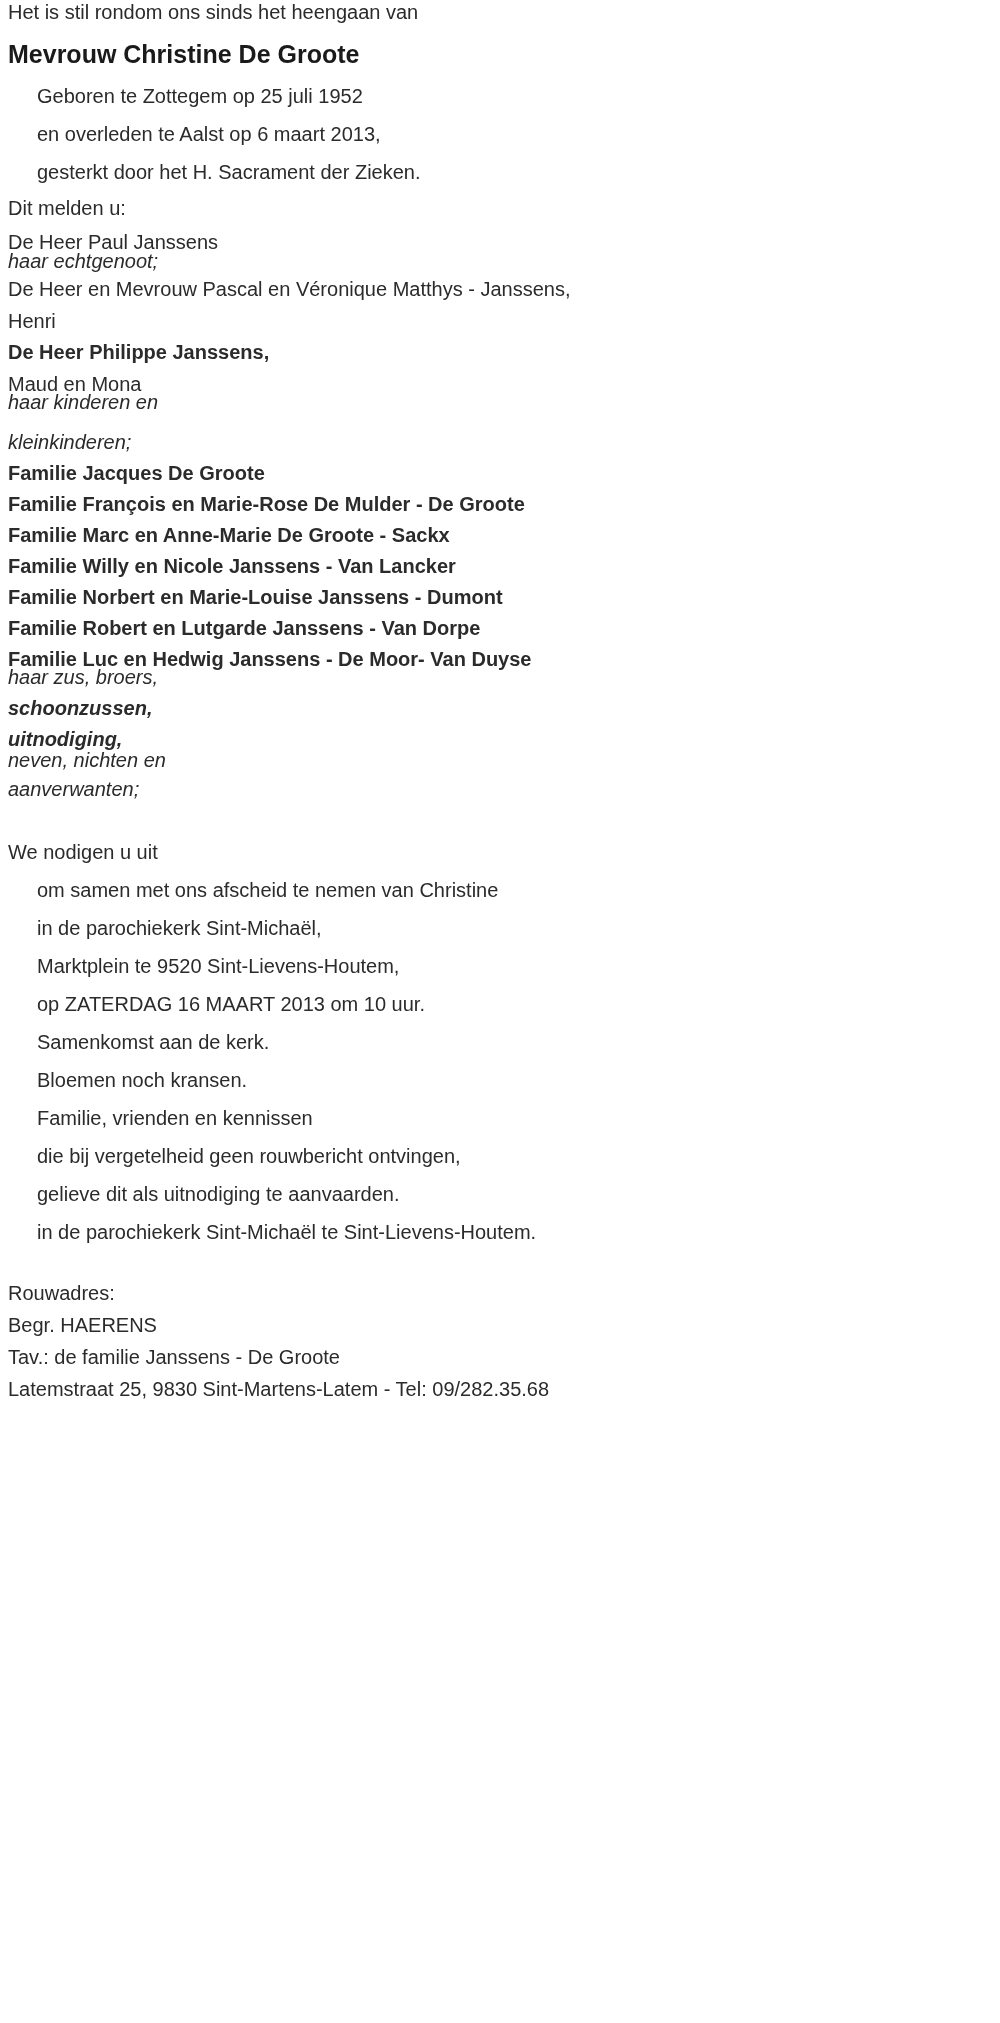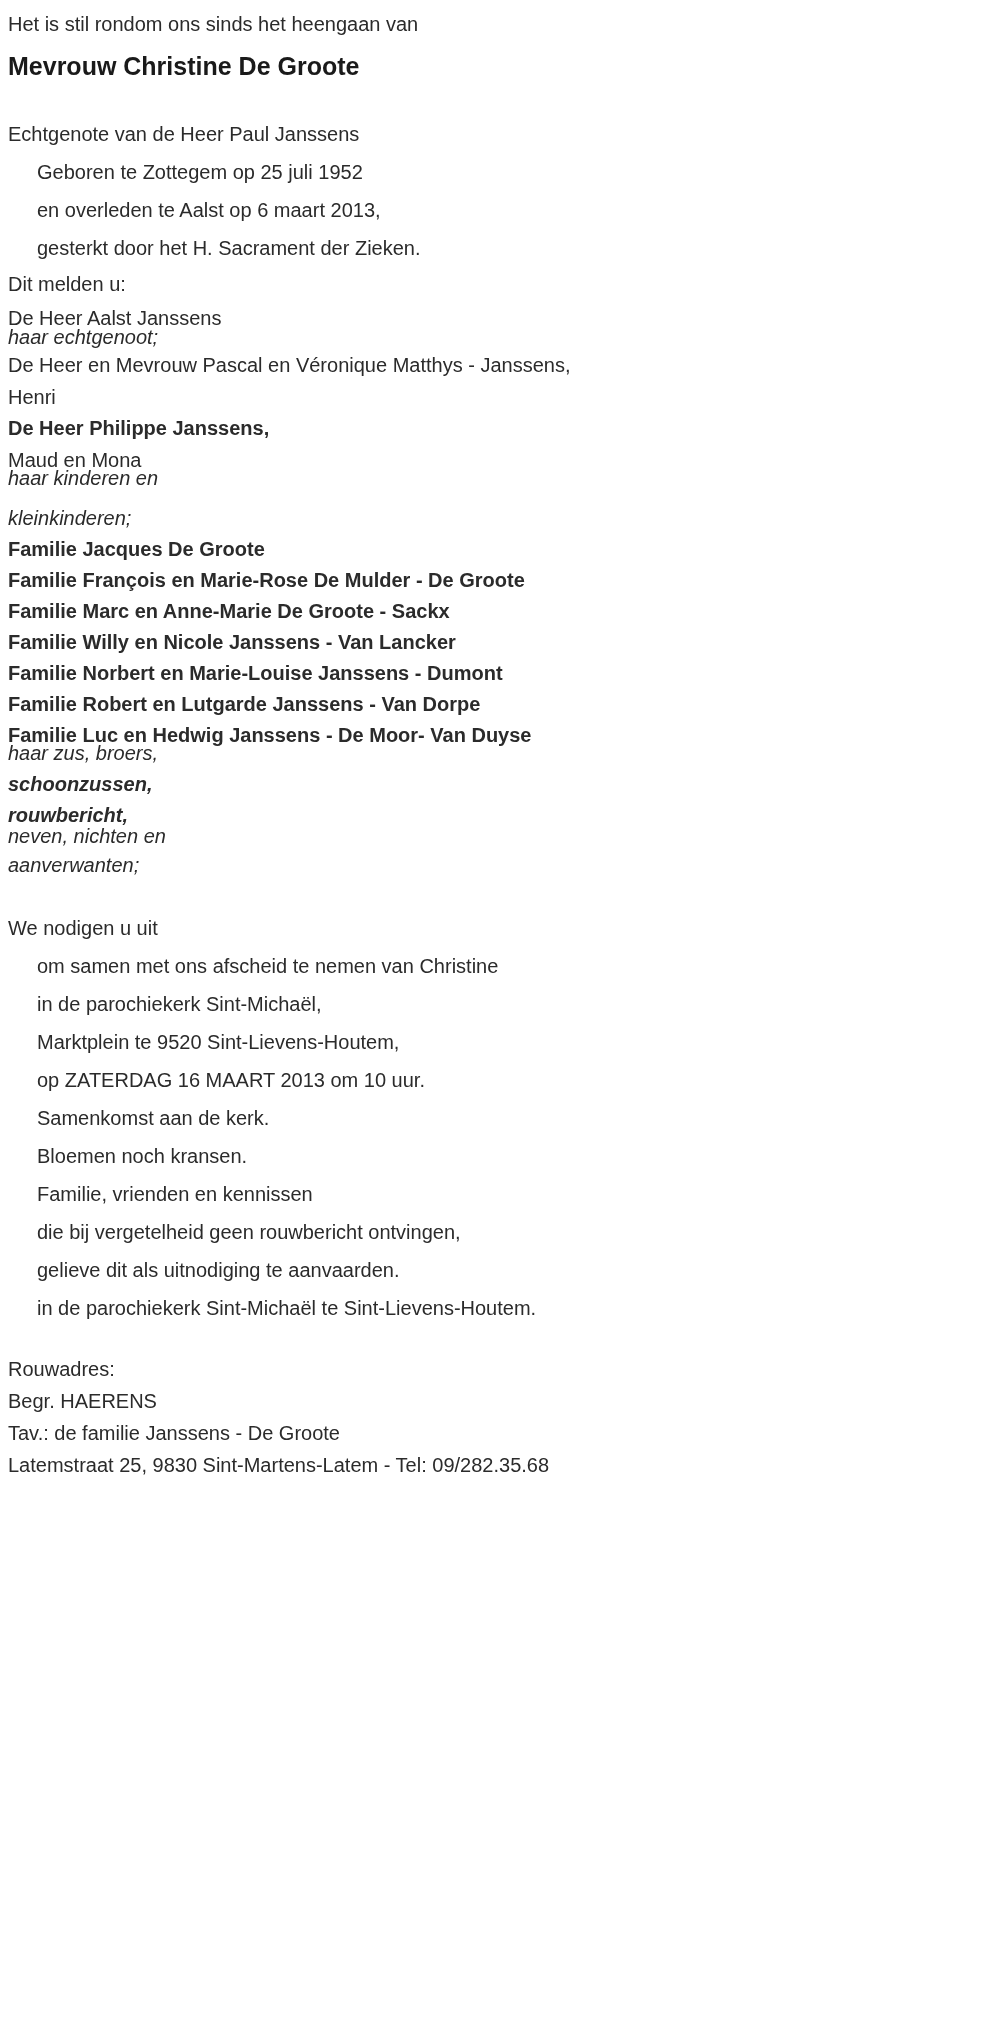--- a/index.html
+++ b/index.html
@@ -15,7 +15,7 @@
     background: #ffffff;
     color: #2b2b2b;
     font-family: "Liberation Sans", "DejaVu Sans", sans-serif;
-    padding: 12px 30px 40px 8px;
+    padding: 0 30px 40px 8px;
   }
   .line {
     font-size: 20px;

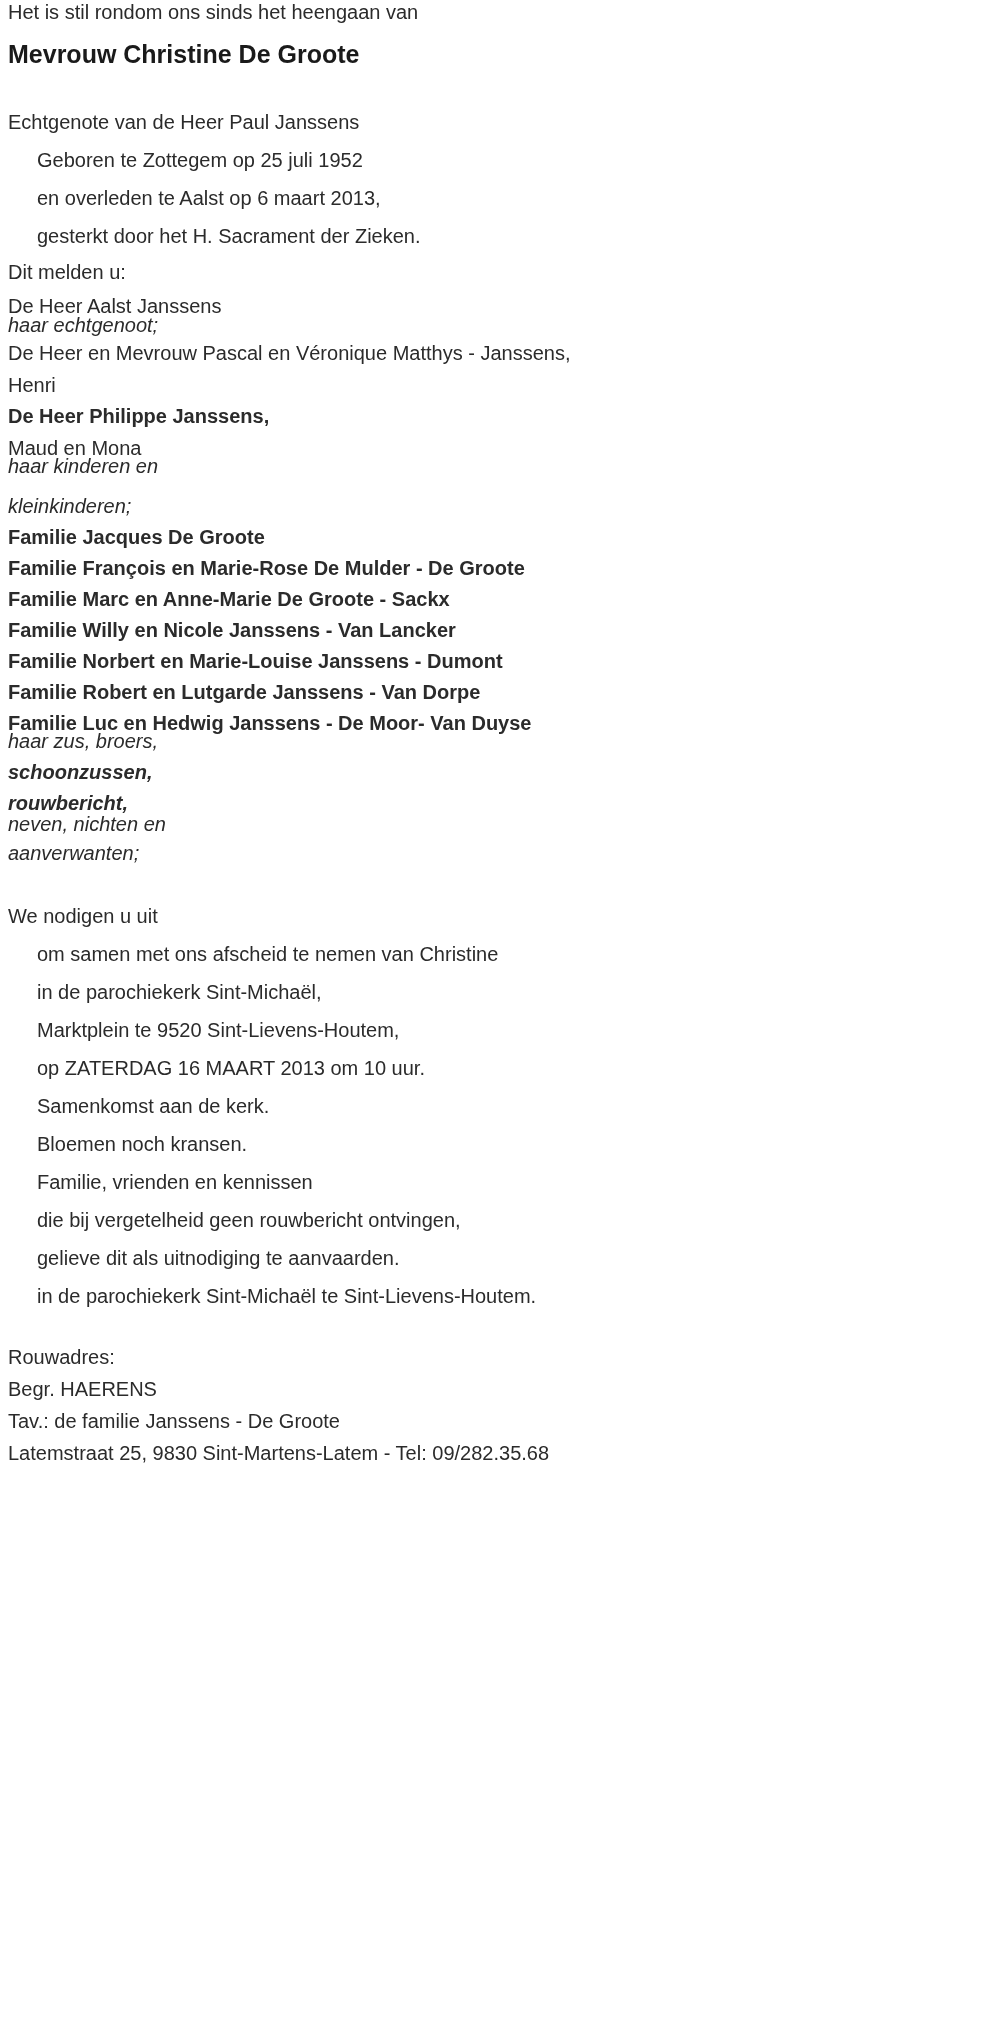--- a/index.html
+++ b/index.html
@@ -58,7 +58,6 @@
   <div>
       <div class="line m0">Het is stil rondom ons sinds het heengaan van</div>
       <div class="line title m34">Mevrouw Christine De Groote</div>
-      <div class="line m40">Echtgenote van de Heer Paul Janssens</div>
       <div class="line m14">Geboren te Zottegem op 25 juli 1952</div>
       <div class="line m14">en overleden te Aalst op 6 maart 2013,</div>
       <div class="line m14">gesterkt door het H. Sacrament der Zieken.</div>

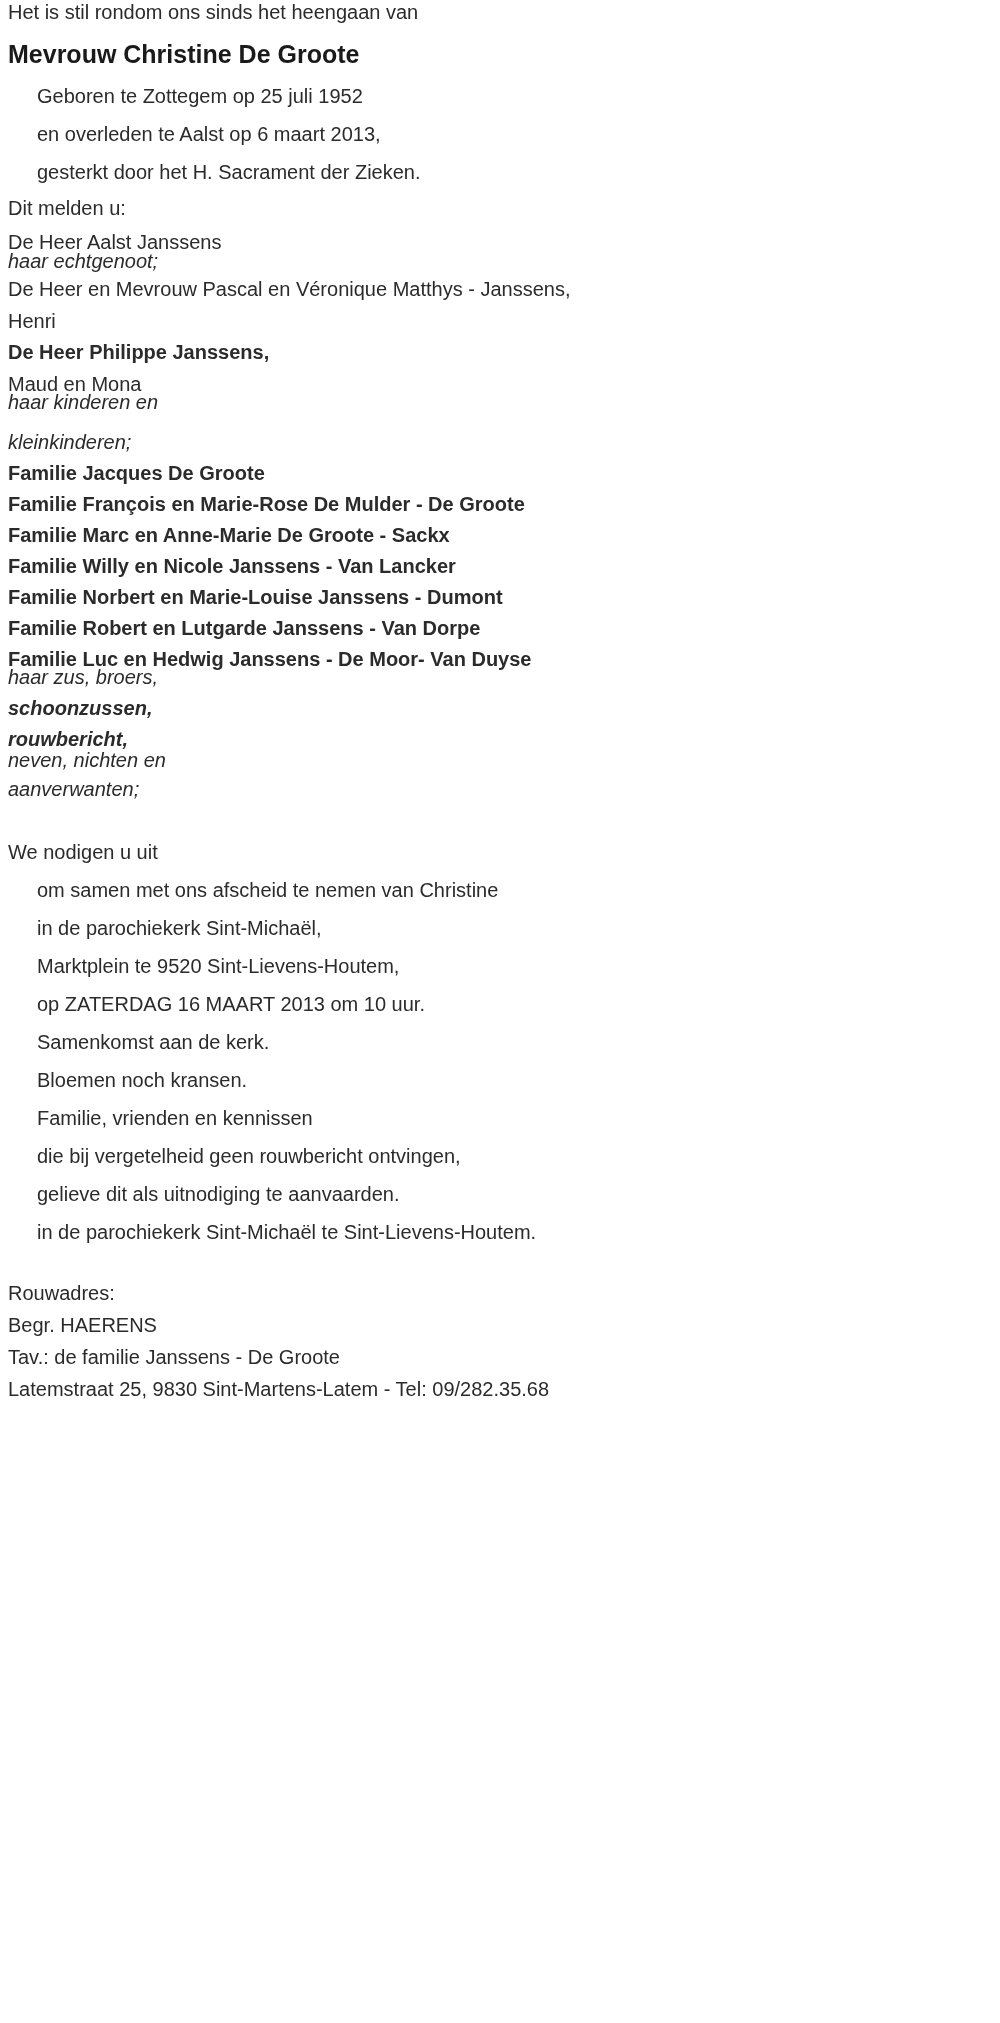--- a/index.html
+++ b/index.html
@@ -62,7 +62,7 @@
       <div class="line m14">en overleden te Aalst op 6 maart 2013,</div>
       <div class="line m14">gesterkt door het H. Sacrament der Zieken.</div>
       <div class="line m12">Dit melden u:</div>
-      <div class="line m10">De Heer Aalst Janssens</div>
+      <div class="line m10">De Heer Paul Janssens</div>
       <div class="line right mn5">haar echtgenoot;</div>
       <div class="line m4">De Heer en Mevrouw Pascal en Véronique Matthys - Janssens,</div>
       <div class="line m8">Henri</div>

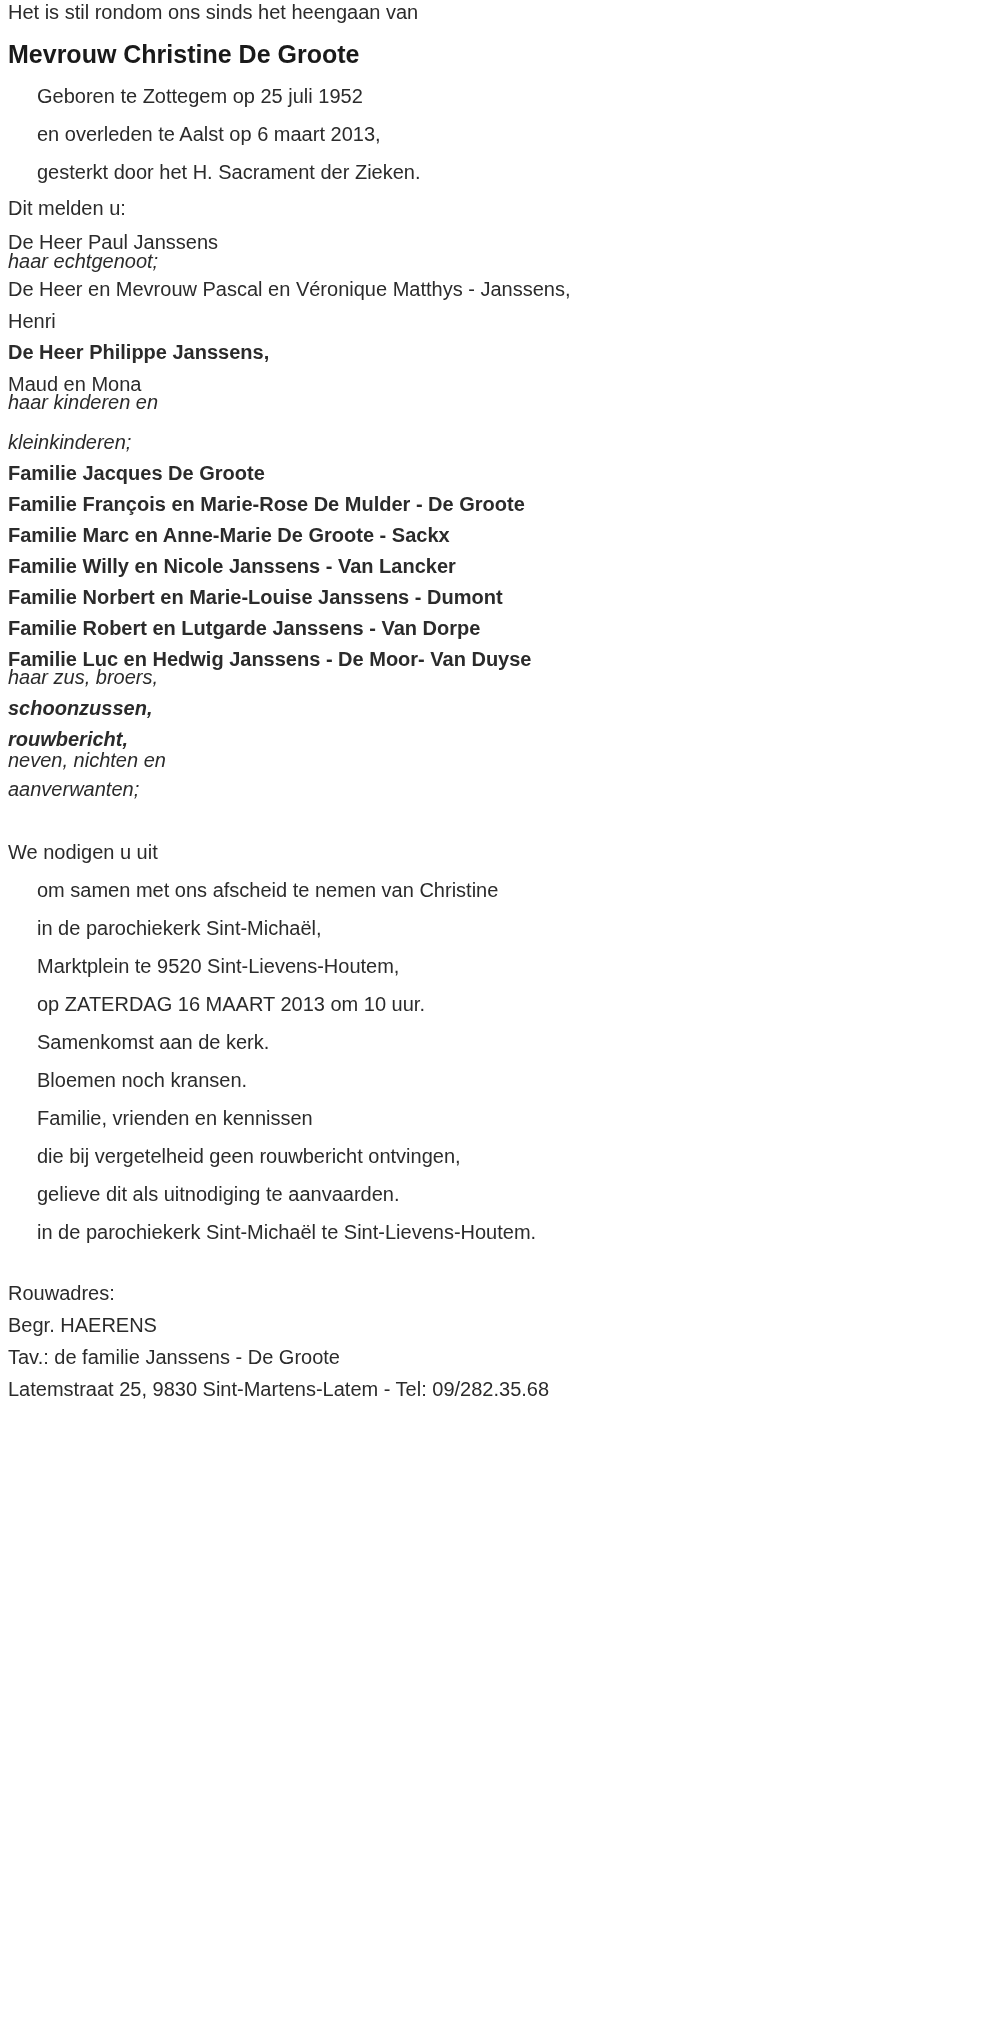--- a/index.html
+++ b/index.html
@@ -79,7 +79,7 @@
       <div class="line m7">Familie Luc en Hedwig Janssens - De Moor- Van Duyse</div>
       <div class="line right mn6">haar zus, broers,</div>
       <div class="line right m7">schoonzussen,</div>
-      <div class="line right m7">rouwbericht,</div>
+      <div class="line right m7">uitnodiging,</div>
       <div class="line right mn3">neven, nichten en</div>
       <div class="line right m5">aanverwanten;</div>
       <div class="line m39">We nodigen u uit</div>

